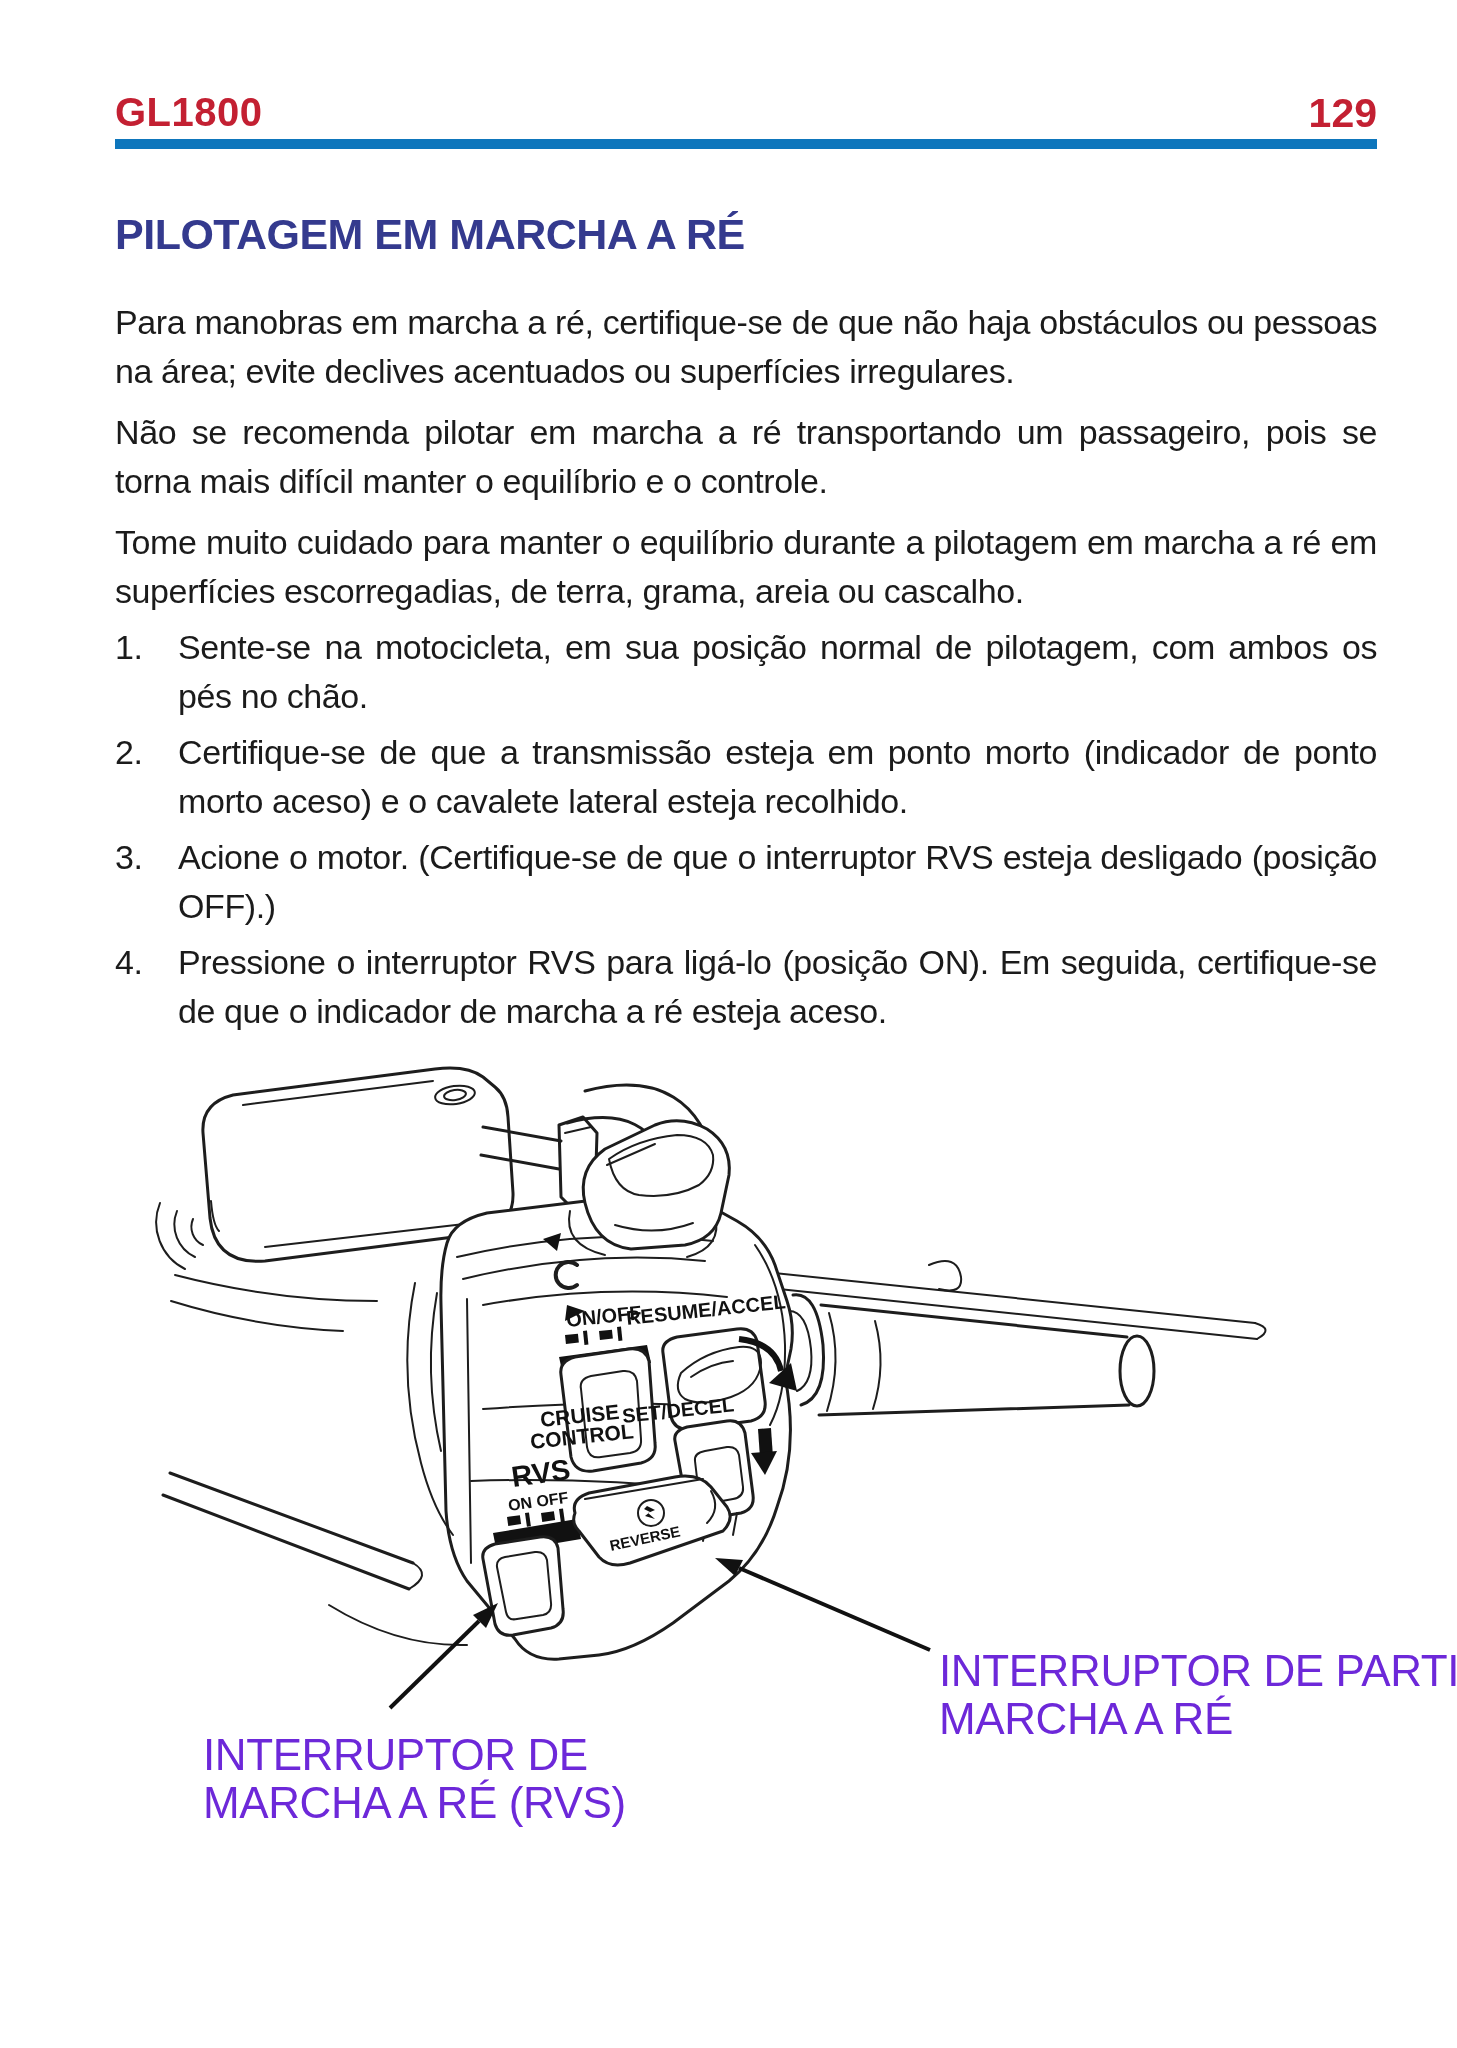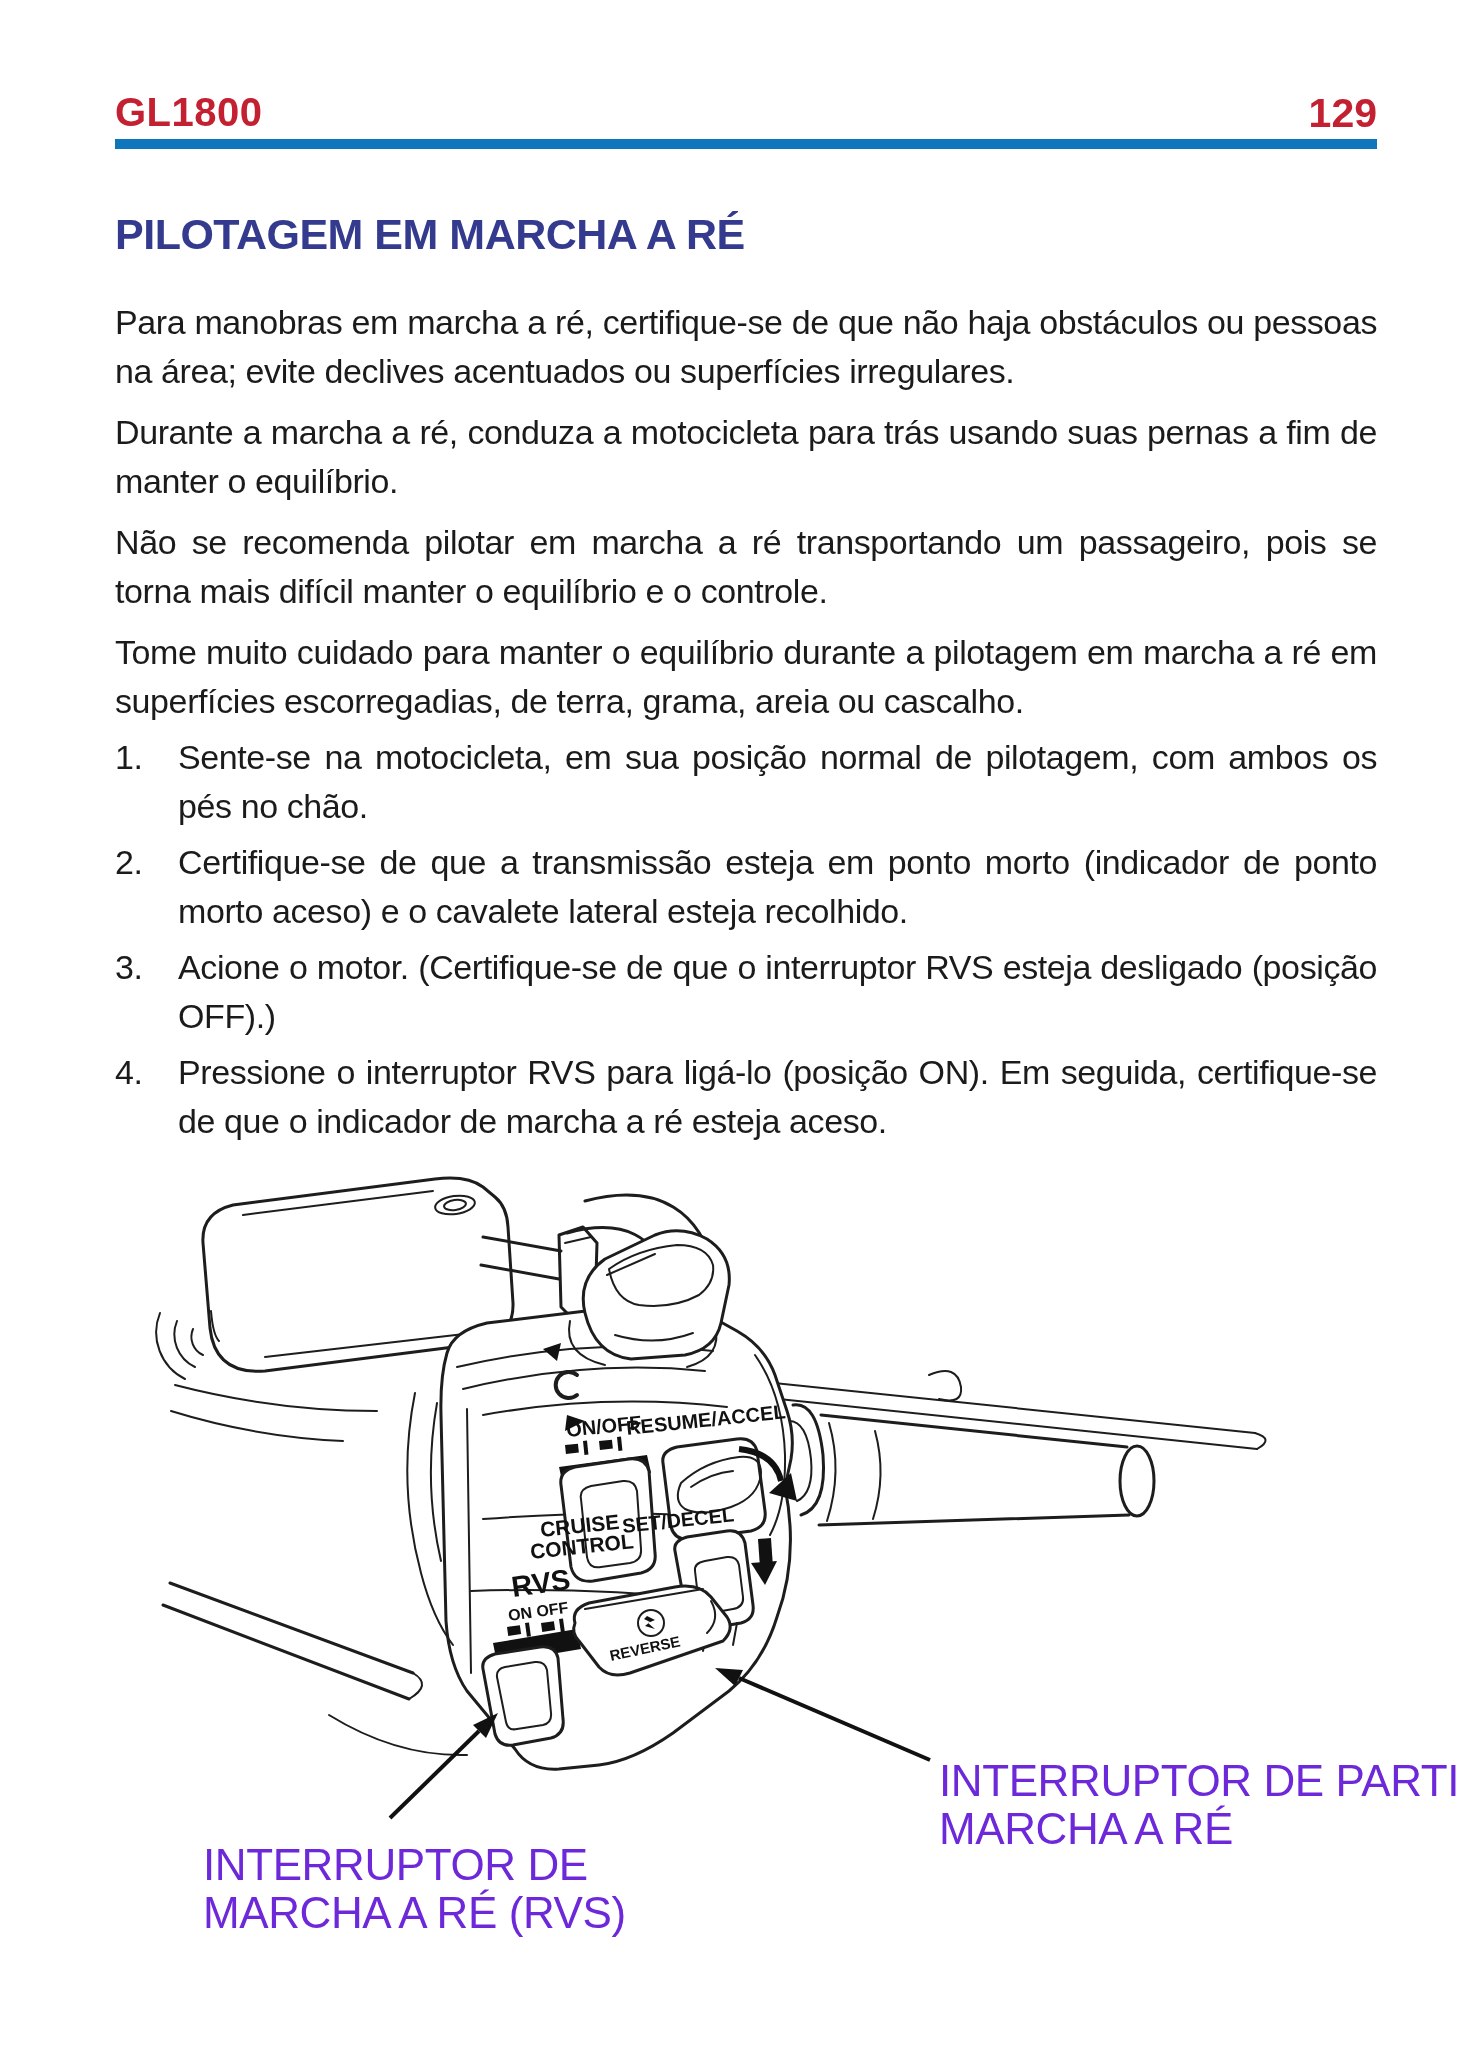--- a/index.html
+++ b/index.html
@@ -55,7 +55,6 @@
     <h1 class="title">PILOTAGEM EM MARCHA A RÉ</h1>
 
     <p>Para manobras em marcha a ré, certifique-se de que não haja obstáculos ou pessoas na área; evite declives acentuados ou superfícies irregulares.</p>
-    <p>Durante a marcha a ré, conduza a motocicleta para trás usando suas pernas a fim de manter o equilíbrio.</p>
     <p>Não se recomenda pilotar em marcha a ré transportando um passageiro, pois se torna mais difícil manter o equilíbrio e o controle.</p>
     <p>Tome muito cuidado para manter o equilíbrio durante a pilotagem em marcha a ré em superfícies escorregadias, de terra, grama, areia ou cascalho.</p>
 

